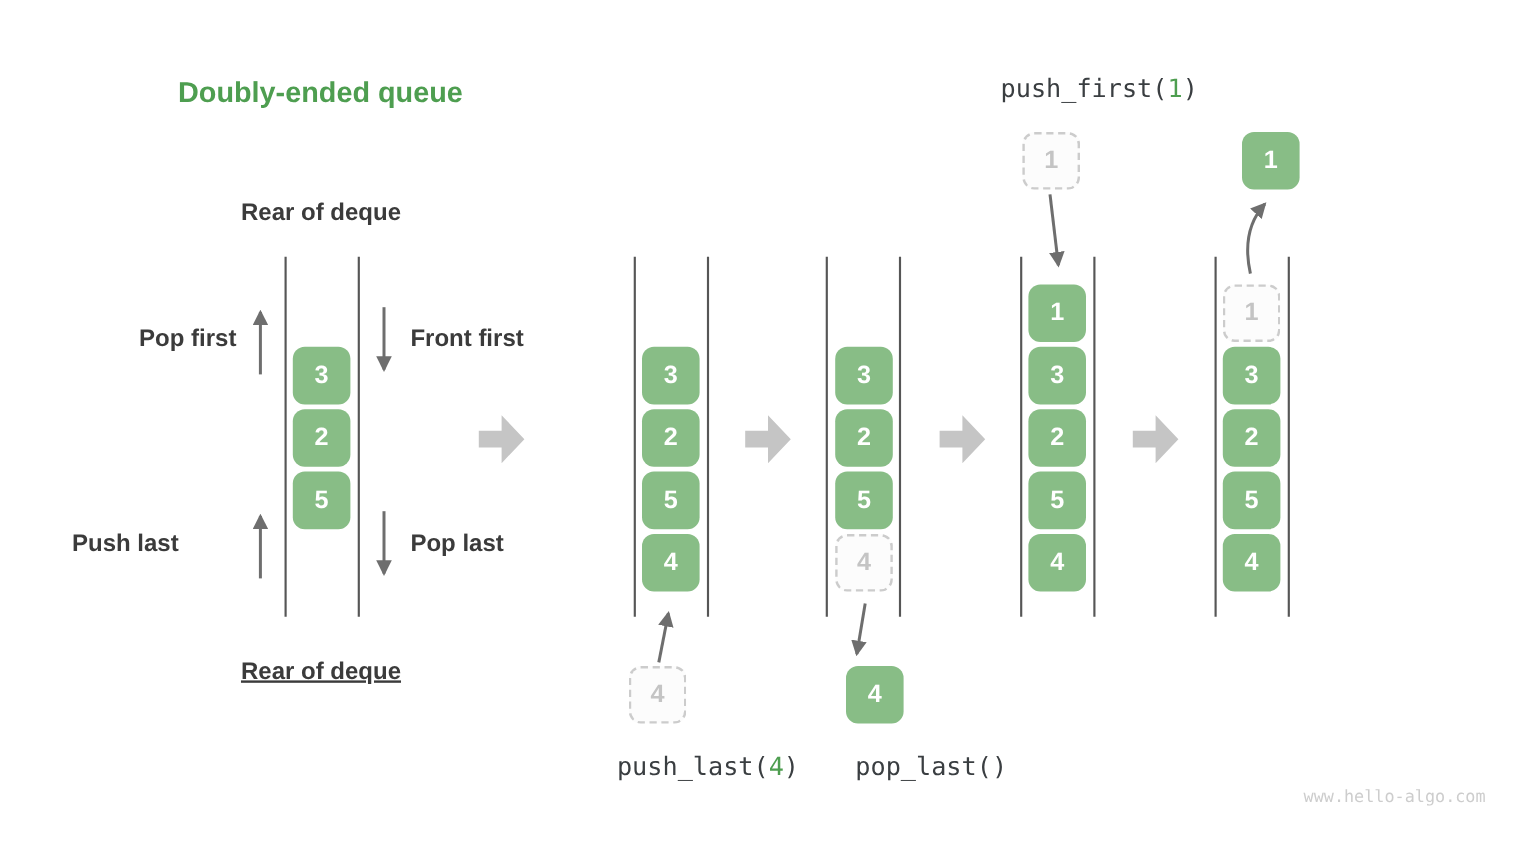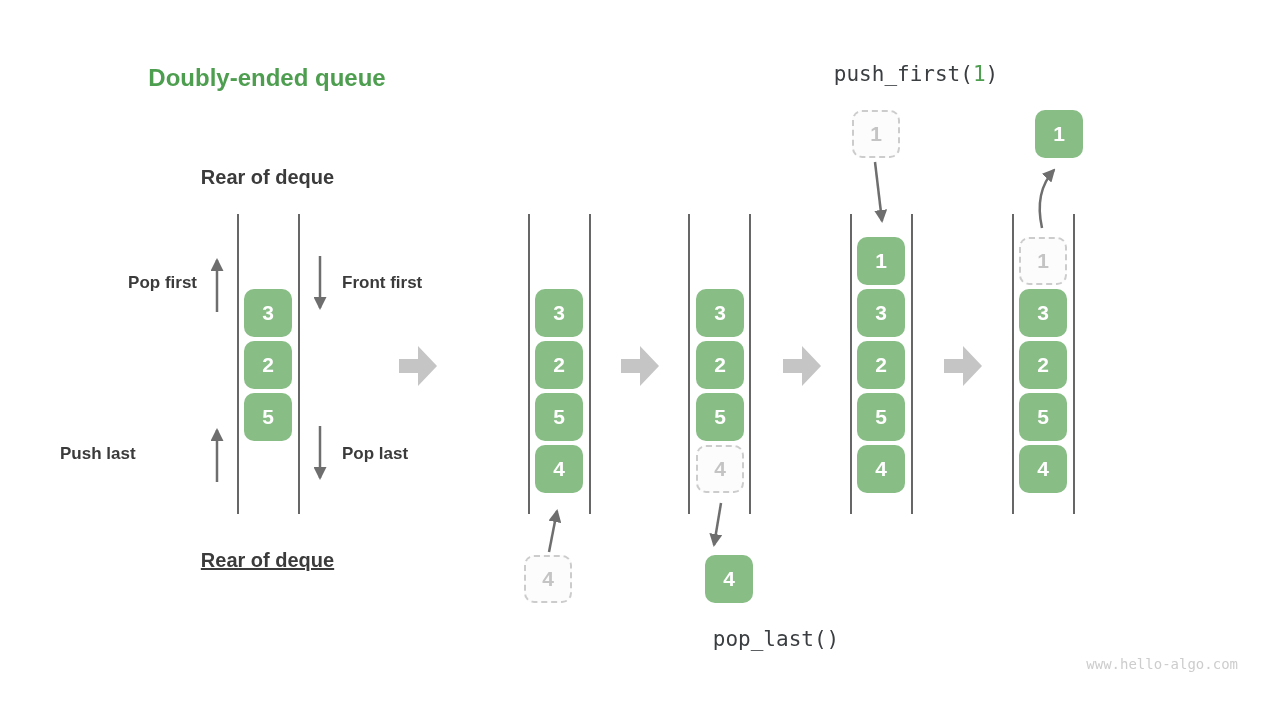--- a/index.html
+++ b/index.html
@@ -28,7 +28,7 @@
     color:var(--title-green);font-size:24px;font-weight:700;line-height:42px;
   }
   .side-label{
-    position:absolute;color:var(--text-dark);font-size:17px;font-weight:700;line-height:27px;
+    position:absolute;color:var(--text-dark);font-size:20px;font-weight:700;line-height:27px;
   }
   .center-label{
     position:absolute;width:255px;left:140px;text-align:center;

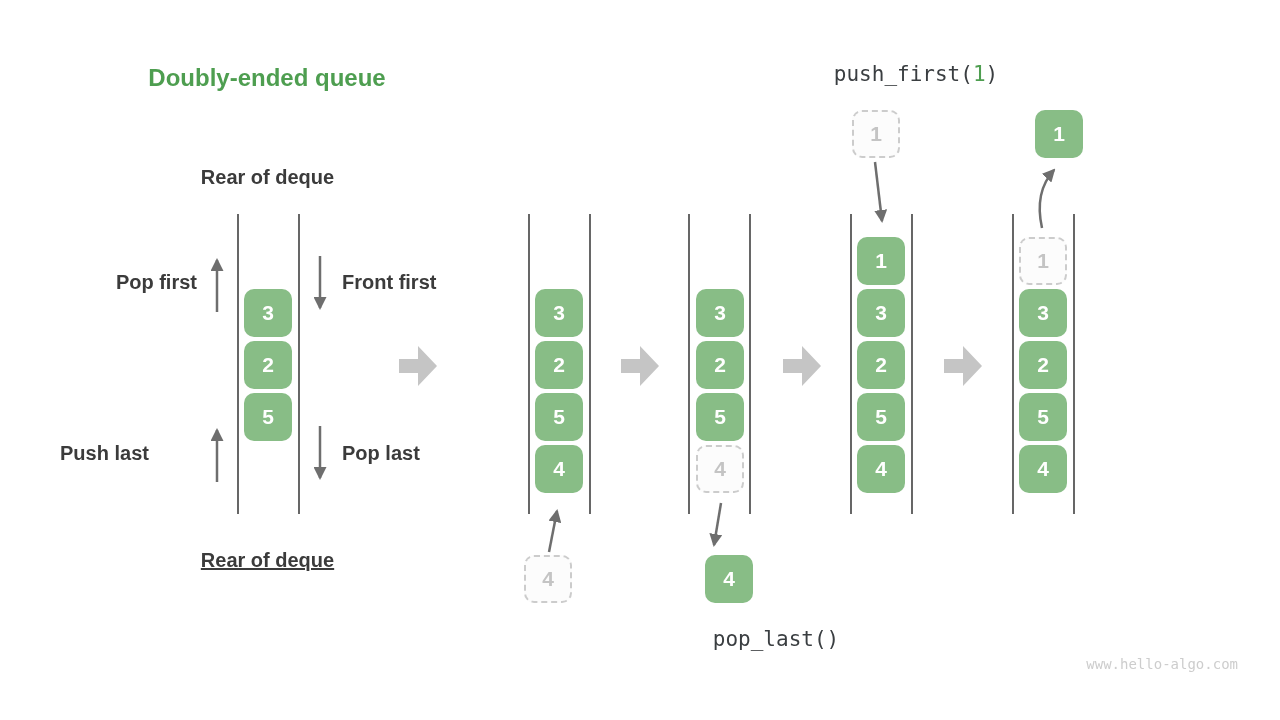--- a/index.html
+++ b/index.html
@@ -147,6 +147,7 @@
   <div class="cell ghost" style="left:852px;top:110px;">1</div>
   <div class="cell" style="left:1035px;top:110px;">1</div>
 
+  <div class="code" style="left:590px;top:625px;"><span>push_last(</span><span class="arg">4</span><span>)</span></div>
   <div class="code" style="left:776px;top:625px;">pop_last()</div>
   <div class="code" style="left:916px;top:60px;"><span>push_first(</span><span class="arg">1</span><span>)</span></div>
 

